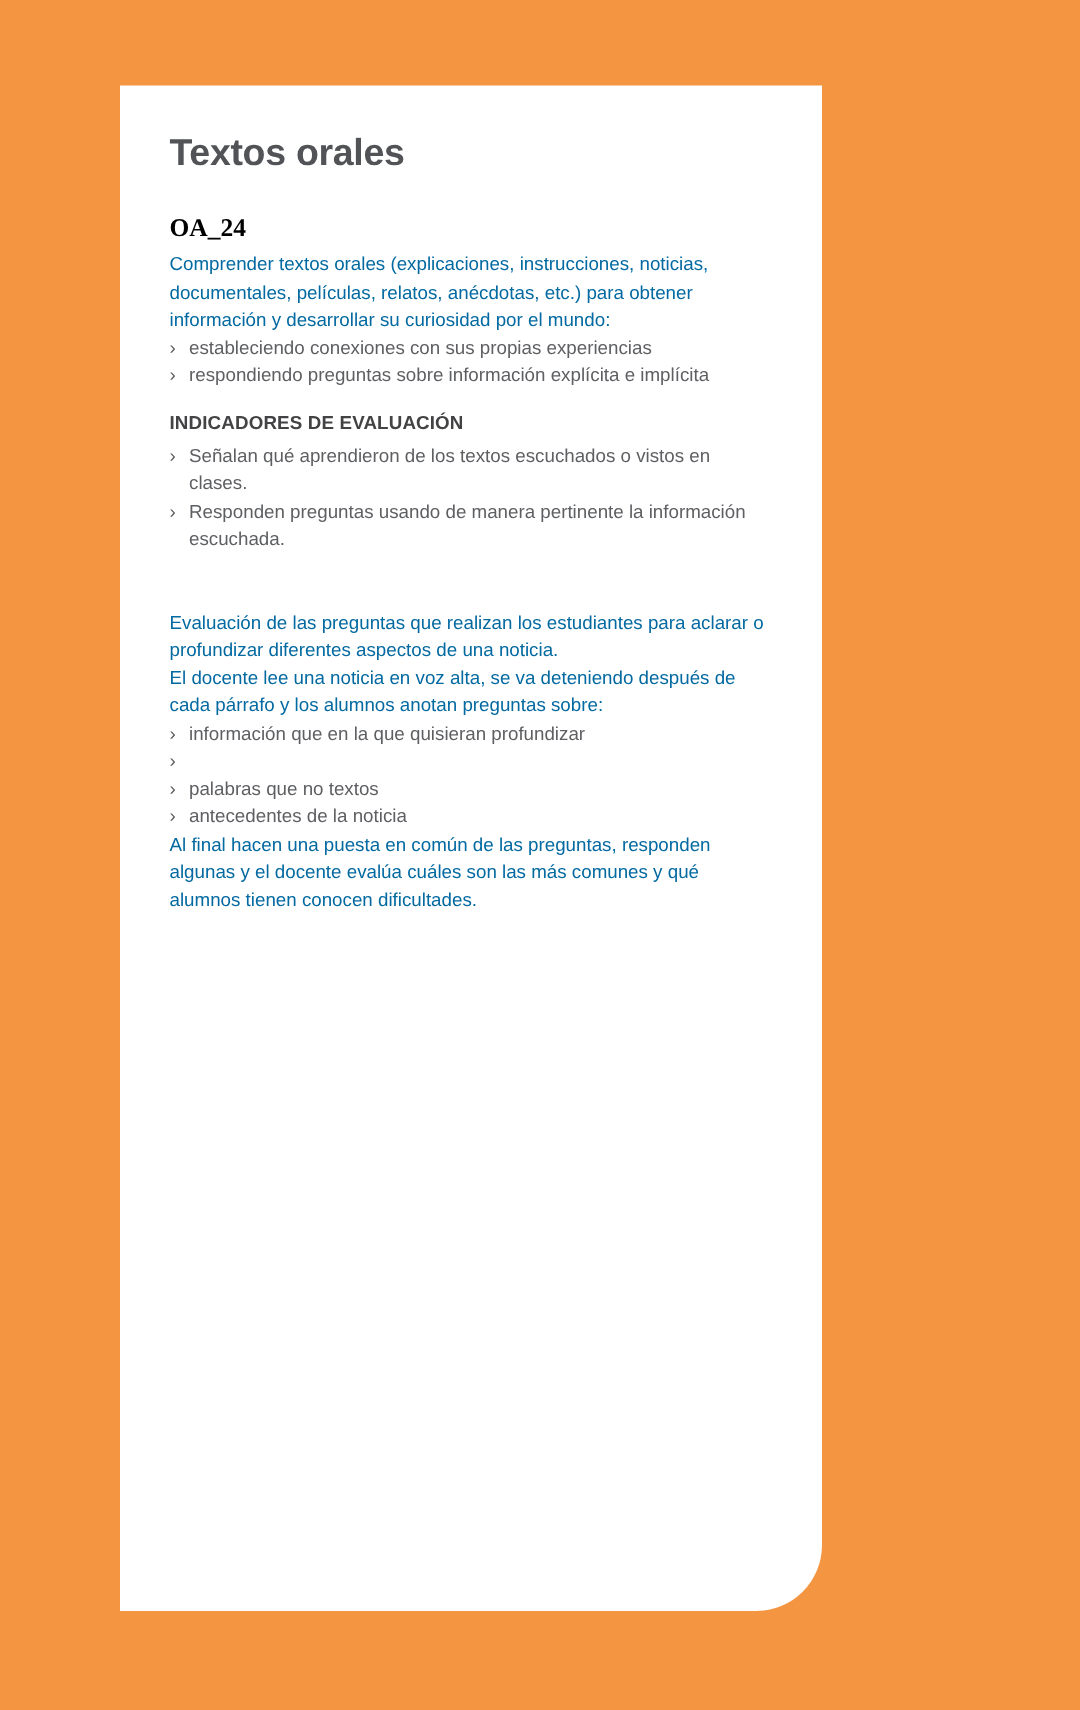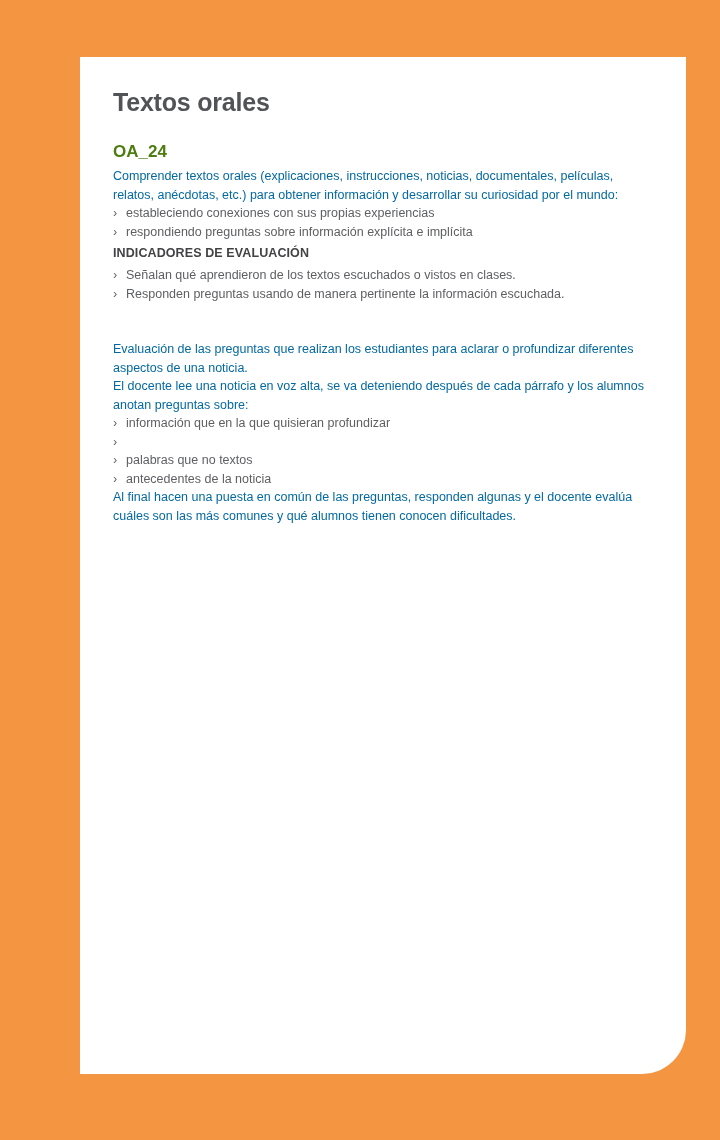--- a/index.html
+++ b/index.html
@@ -14,7 +14,7 @@
   .page {
     position: absolute;
     left: 80px; top: 57px;
-    width: 606px; height: 1017px;
+    width: 468px; height: 1017px;
     background: #ffffff;
     border-bottom-right-radius: 44px;
   }

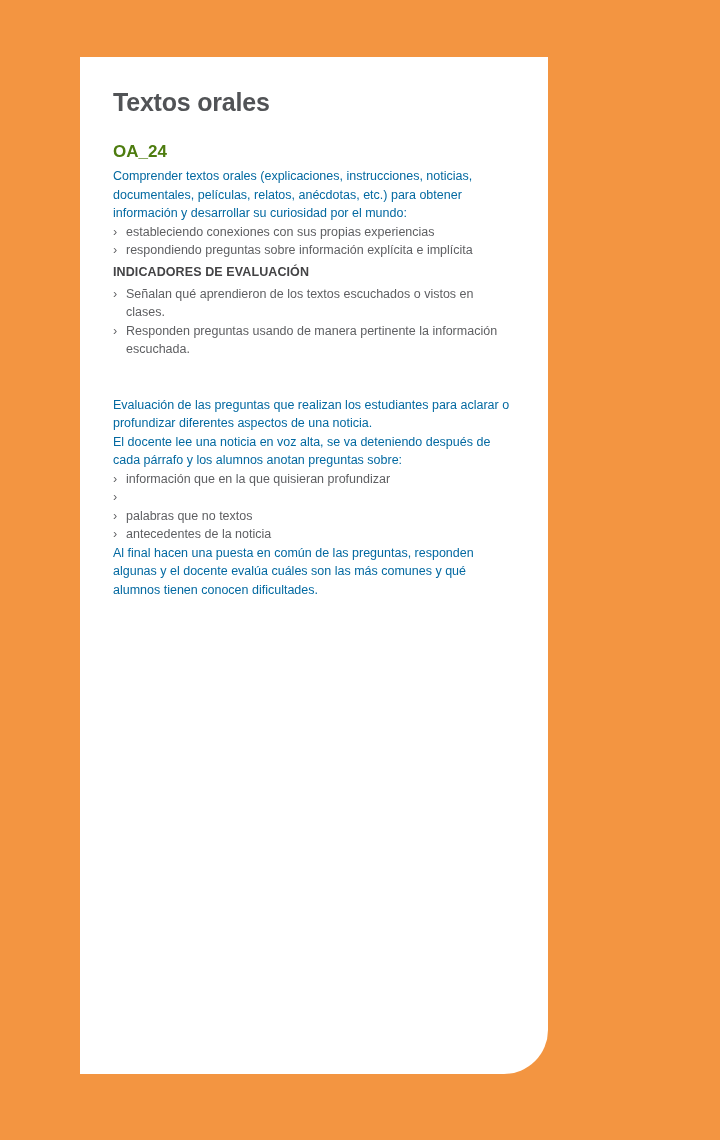--- a/index.html
+++ b/index.html
@@ -36,7 +36,8 @@
     font-size: 17px;
     line-height: 20px;
     font-weight: bold;
-    color: #4d7c0f;
+    color: #000000;
+    font-family: Liberation Serif, serif;
   }
 
   .body-text {

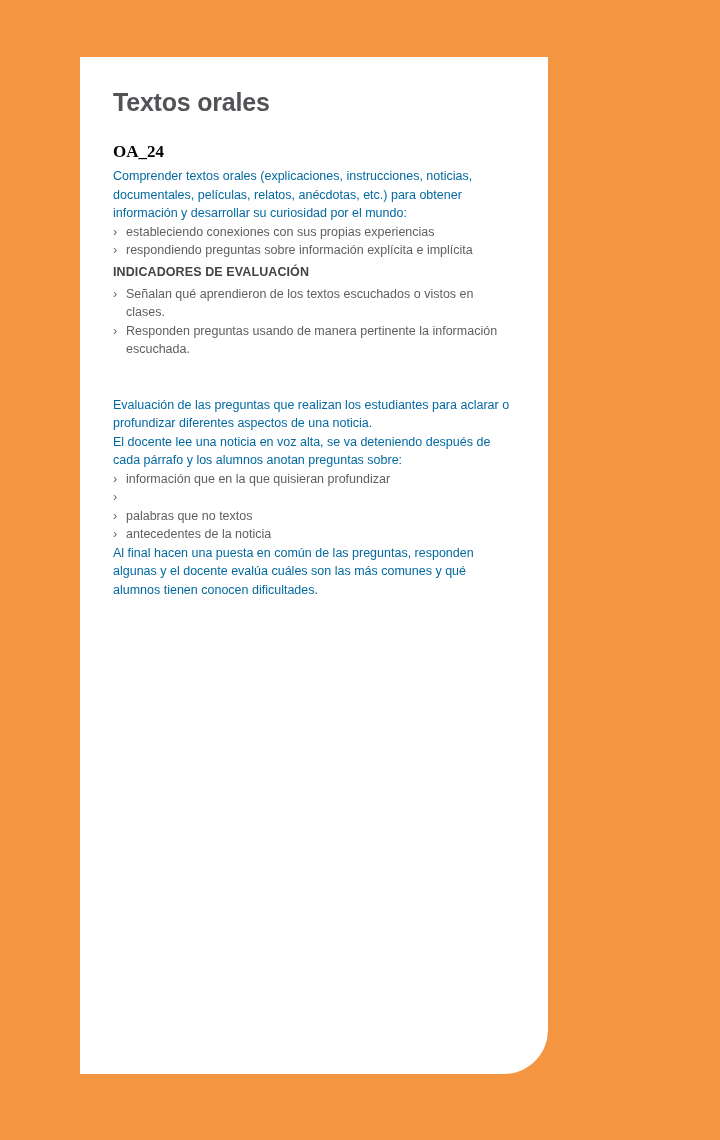--- a/index.html
+++ b/index.html
@@ -63,7 +63,7 @@
     color: #5E5F62;
   }
 
-  .indicadores { margin-top: 5px; }
+  .indicadores { margin-top: 15px; }
   .indicadores-heading {
     margin: 0 0 5px 0;
     font-size: 12.5px;

